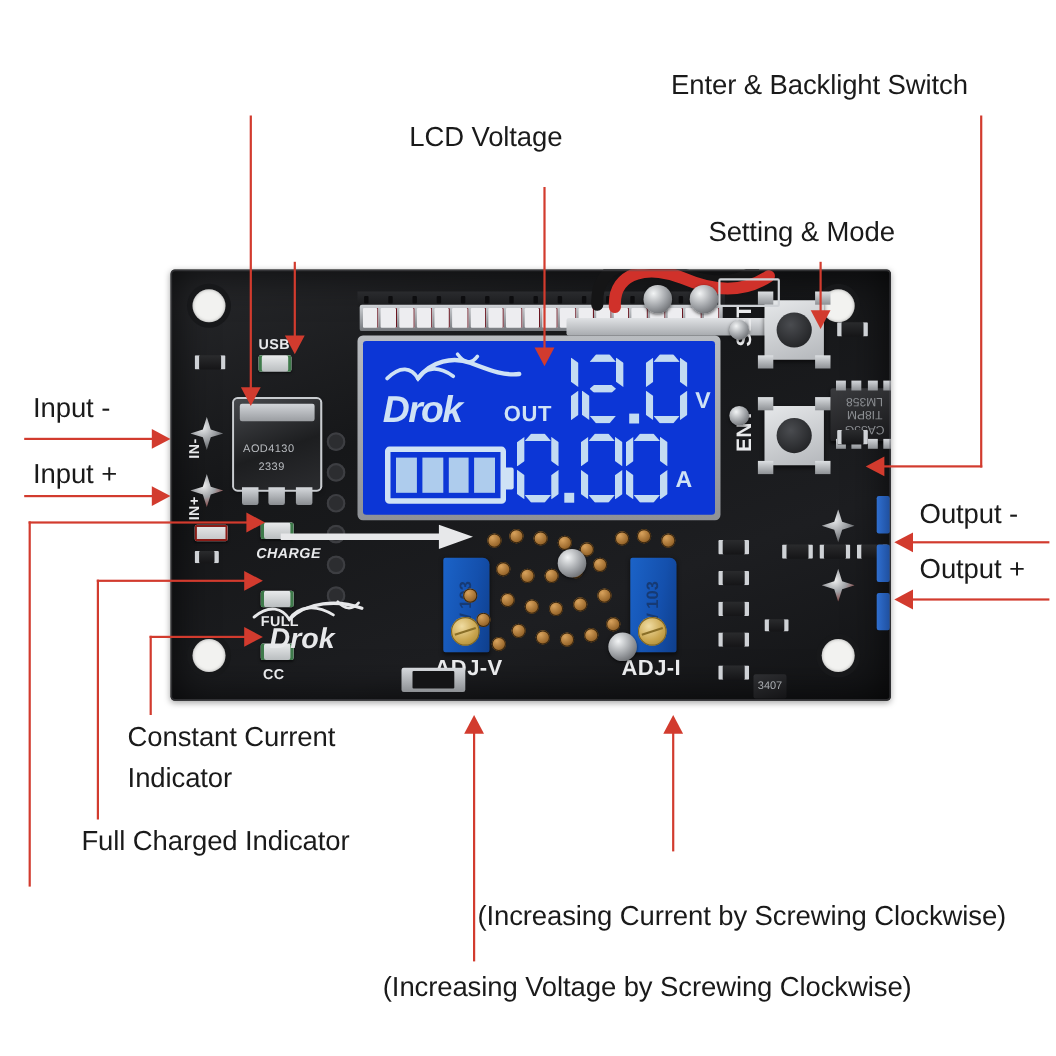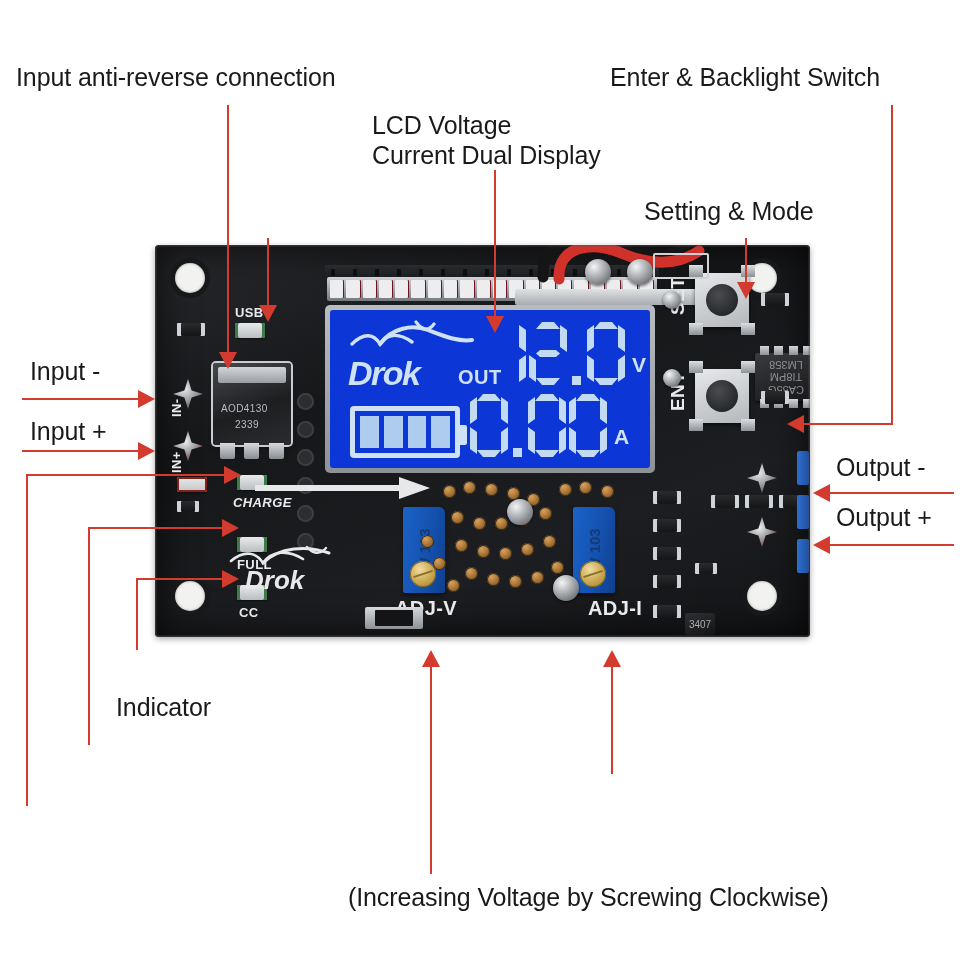--- a/index.html
+++ b/index.html
@@ -492,7 +492,6 @@
 
   </div>
 
-  <div class="anno" style="left:16px; top:62px;">Input anti-reverse connection</div>
   <div class="lead v" style="left:227px; top:105px; height:250px;"></div>
   <div class="arrowhead ah-down" style="left:219px; top:352px;"></div>
 

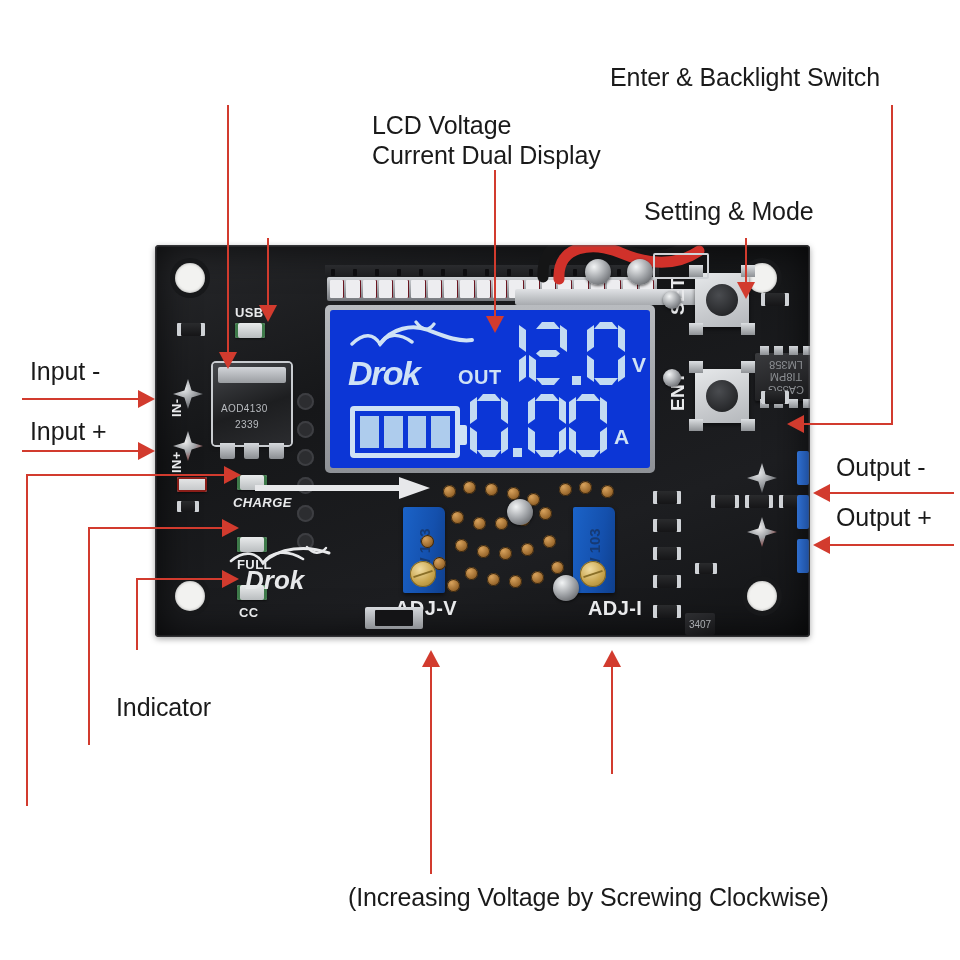--- a/index.html
+++ b/index.html
@@ -499,7 +499,6 @@
   <div class="arrowhead ah-down" style="left:259px; top:305px;"></div>
 
   <div class="anno" style="left:372px; top:110px;">LCD Voltage</div>
-  <div class="anno" style="left:372px; top:140px;">Current Dual Display</div>
   <div class="lead v" style="left:494px; top:170px; height:150px;"></div>
   <div class="arrowhead ah-down" style="left:486px; top:316px;"></div>
 

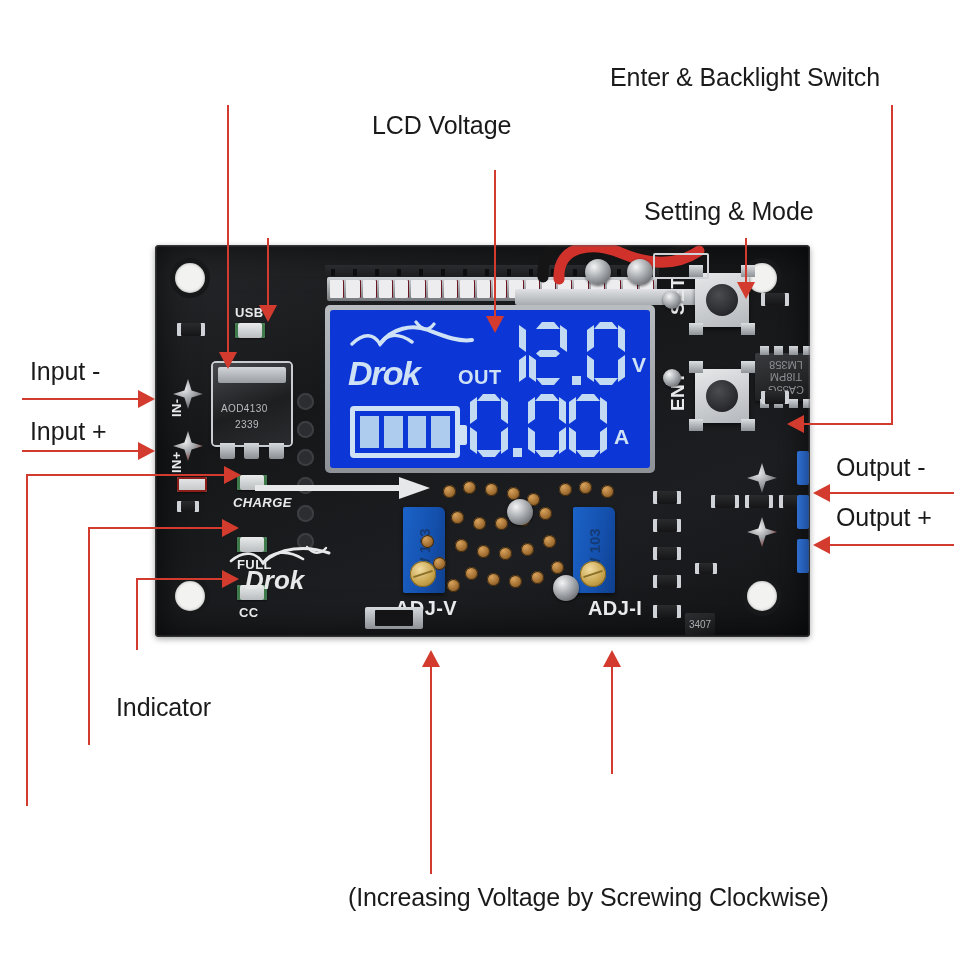--- a/index.html
+++ b/index.html
@@ -387,7 +387,7 @@
       <div class="code"><span>W</span>&nbsp;<span>103</span></div>
       <div class="wiper"></div>
     </div>
-    <div class="silk" style="left:433px; top:352px; font-size:20px;">ADJ-I</div>
+    <div class="silk" style="left:410px; top:352px; font-size:20px;">ADJ-I</div>
 
     <div class="via" style="left:288px;top:240px"></div>
       <div class="via" style="left:308px;top:236px"></div>

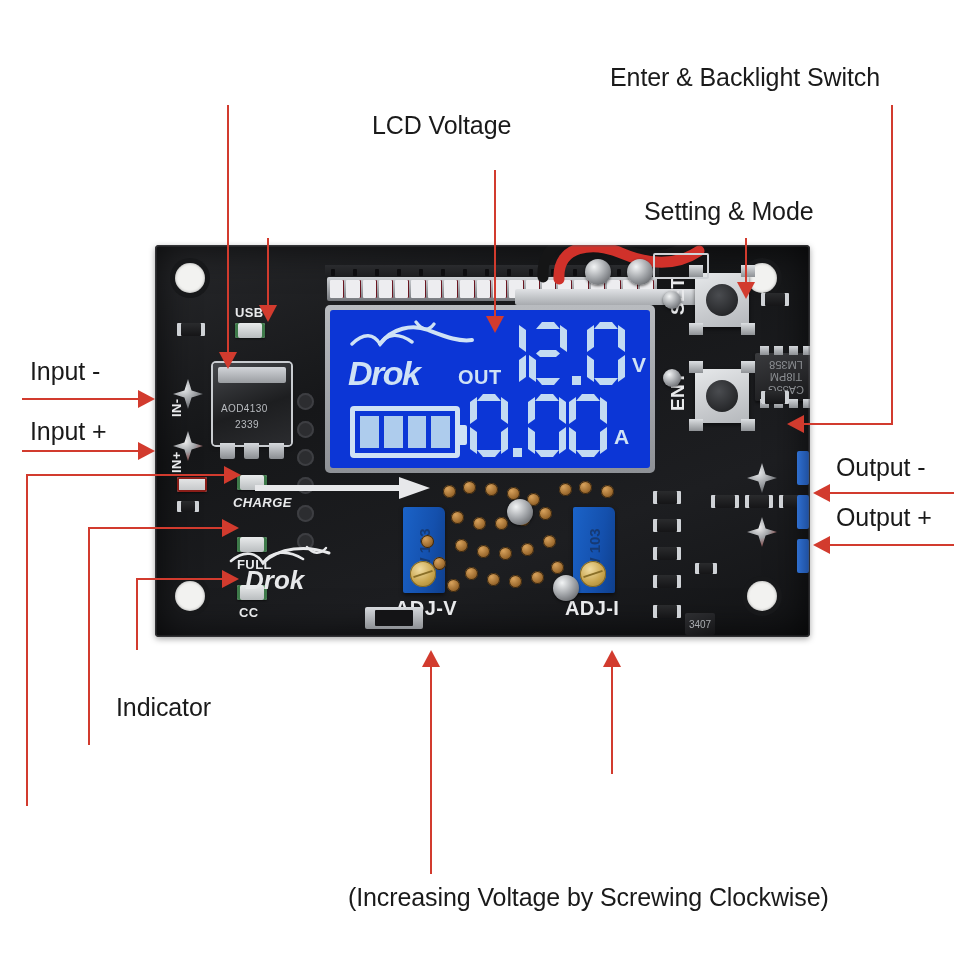--- a/index.html
+++ b/index.html
@@ -535,6 +535,7 @@
   <div class="lead h" style="left:88px; top:527px; width:136px;"></div>
   <div class="arrowhead ah-right" style="left:222px; top:519px;"></div>
 
+  <div class="anno" style="left:116px; top:655px;">Constant Current</div>
   <div class="anno" style="left:116px; top:692px;">Indicator</div>
   <div class="lead v" style="left:136px; top:578px; height:72px;"></div>
   <div class="lead h" style="left:136px; top:578px; width:88px;"></div>

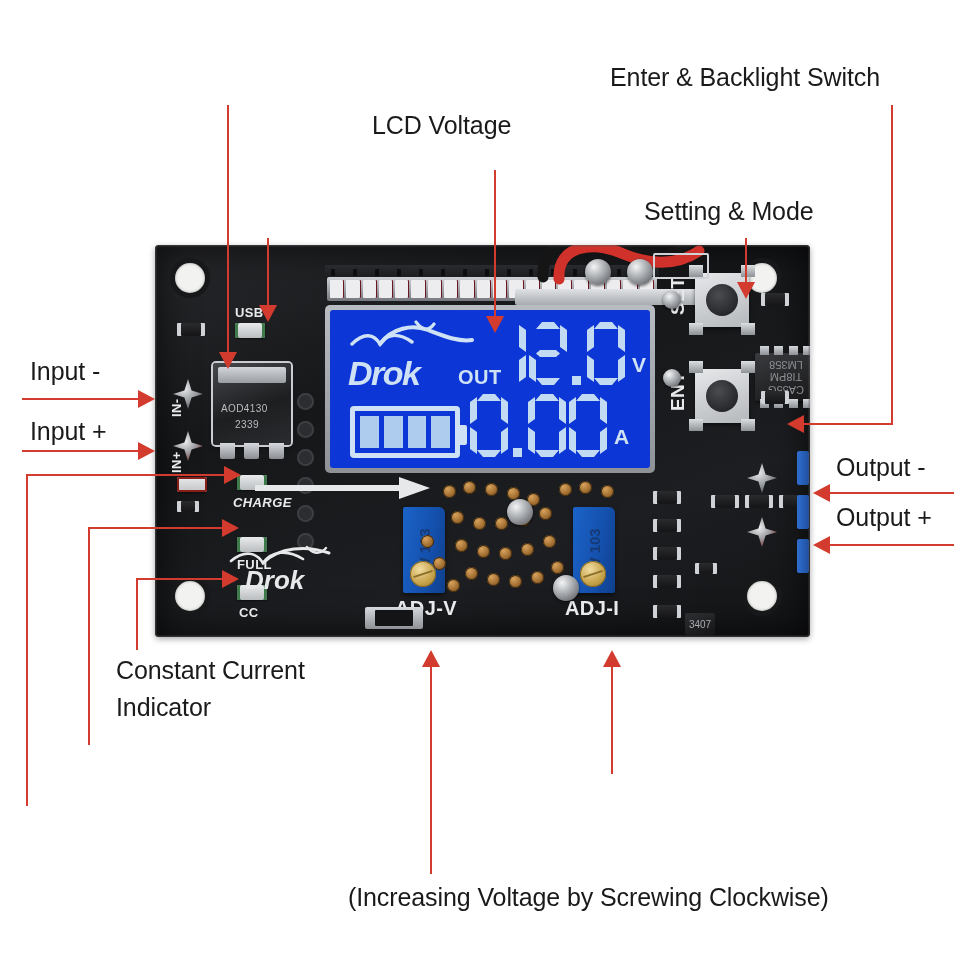--- a/index.html
+++ b/index.html
@@ -531,6 +531,7 @@
   <div class="lead h" style="left:26px; top:474px; width:200px;"></div>
   <div class="arrowhead ah-right" style="left:224px; top:466px;"></div>
 
+  <div class="anno" style="left:74px; top:750px;">Full Charged Indicator</div>
   <div class="lead v" style="left:88px; top:527px; height:218px;"></div>
   <div class="lead h" style="left:88px; top:527px; width:136px;"></div>
   <div class="arrowhead ah-right" style="left:222px; top:519px;"></div>

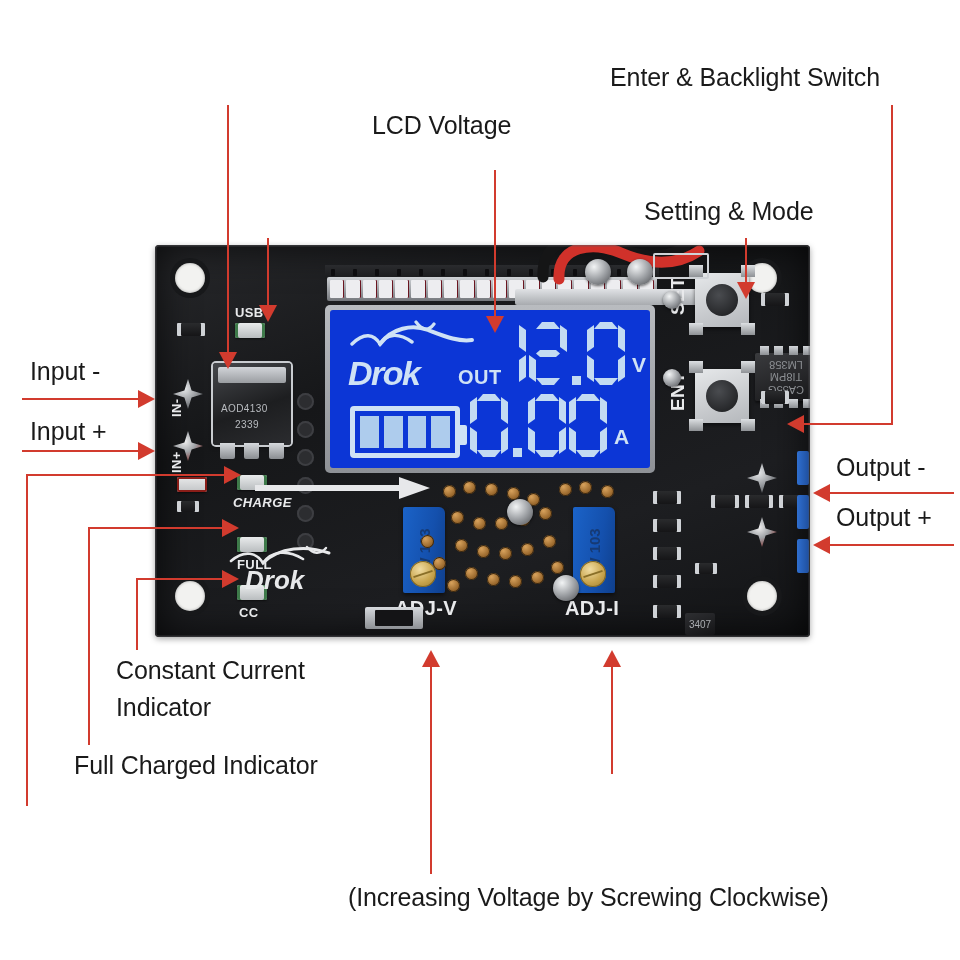--- a/index.html
+++ b/index.html
@@ -546,6 +546,7 @@
   <div class="lead v" style="left:430px; top:666px; height:208px;"></div>
   <div class="arrowhead ah-up" style="left:422px; top:650px;"></div>
 
+  <div class="anno" style="left:434px; top:818px;">(Increasing Current by Screwing Clockwise)</div>
   <div class="lead v" style="left:611px; top:666px; height:108px;"></div>
   <div class="arrowhead ah-up" style="left:603px; top:650px;"></div>
 

